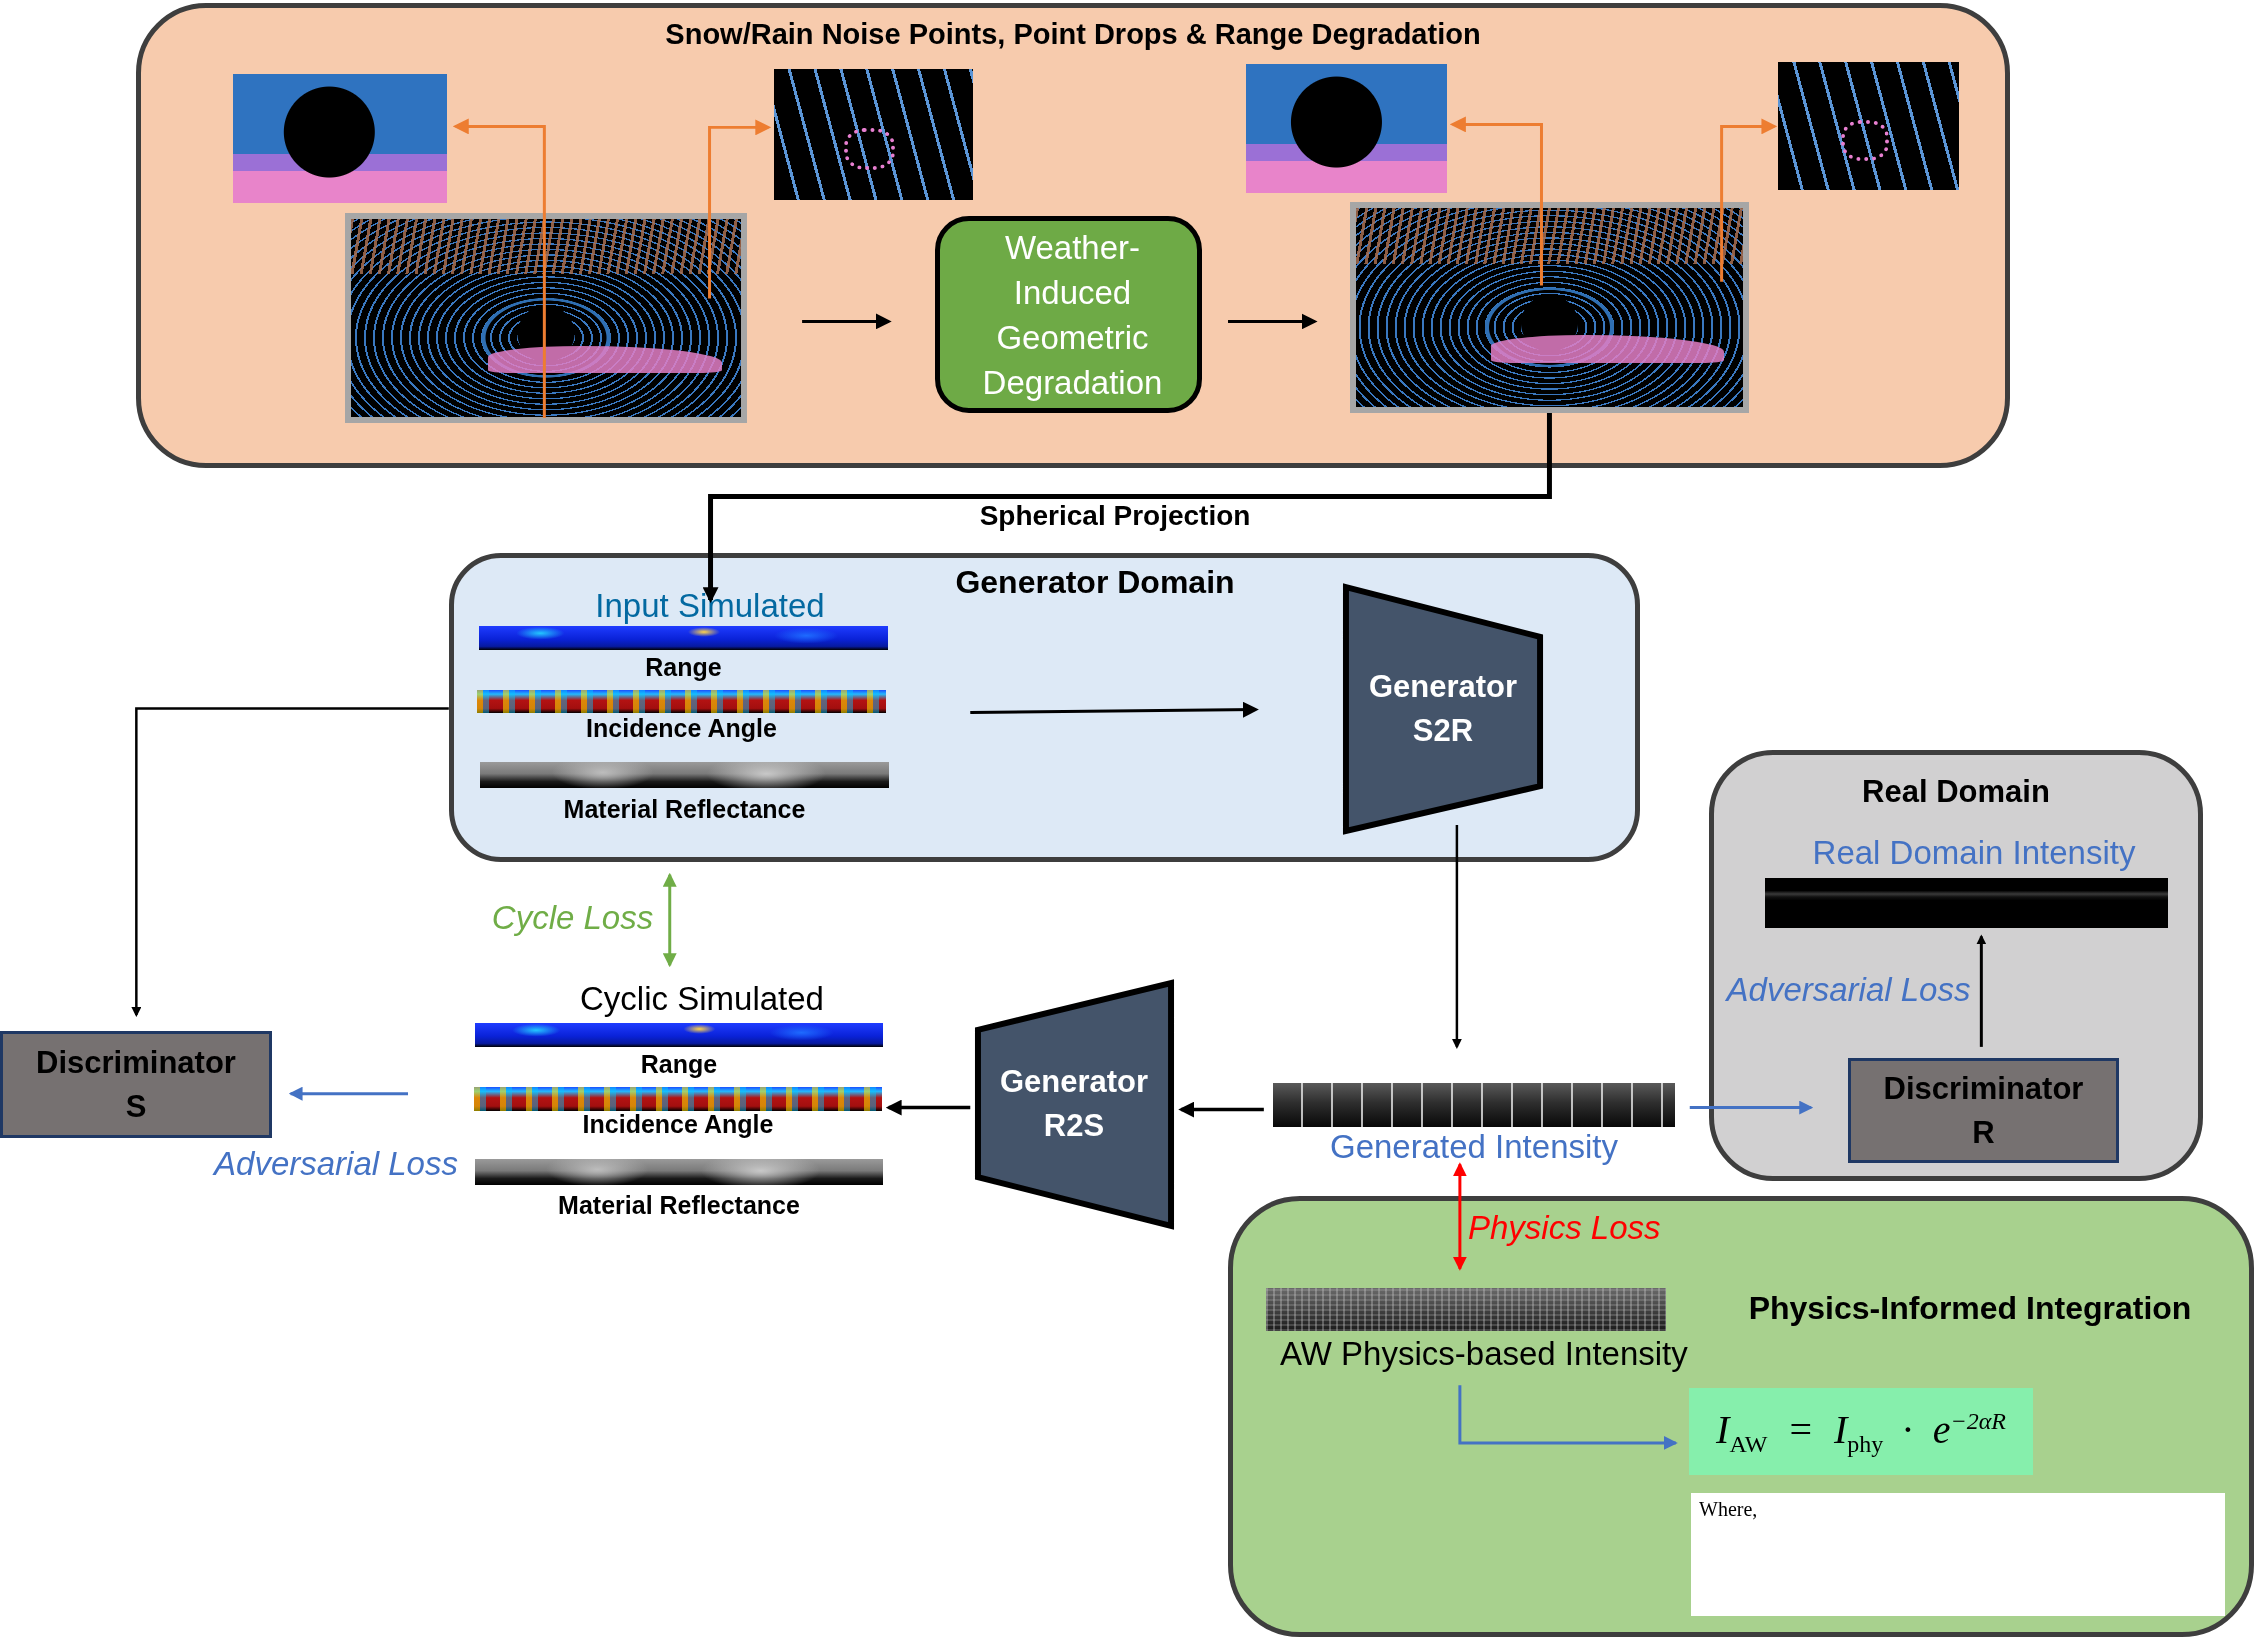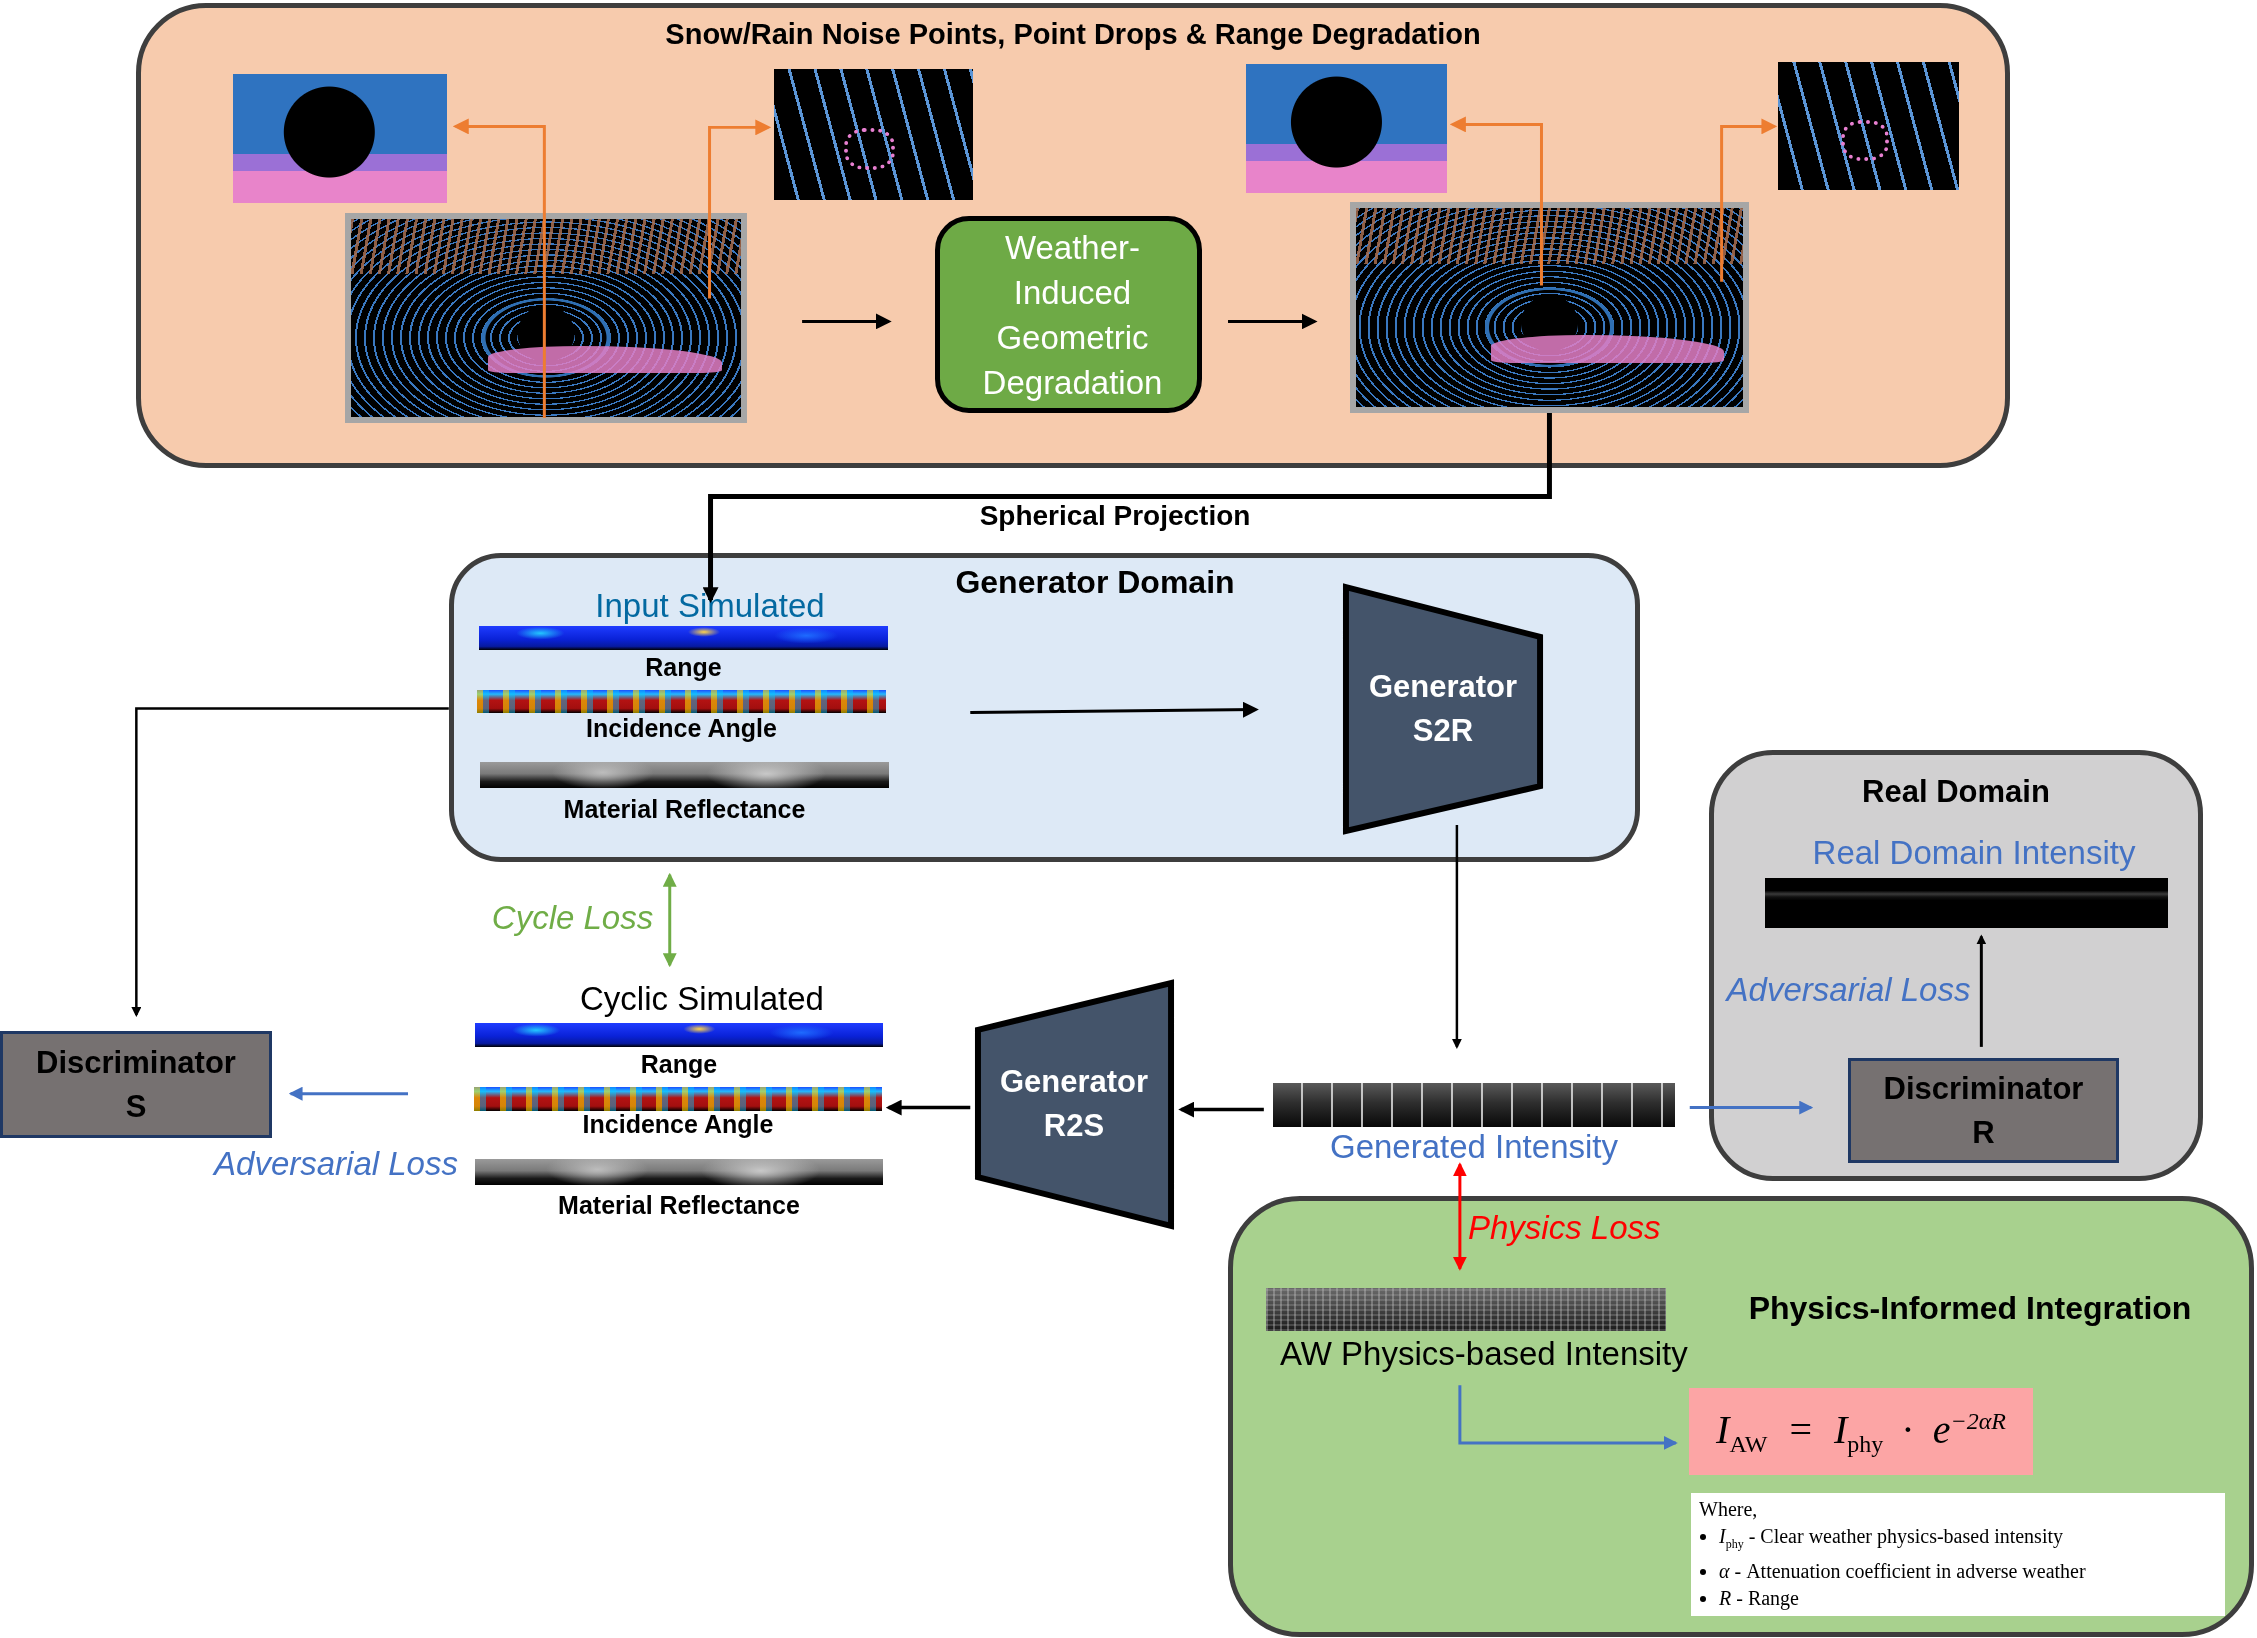--- a/index.html
+++ b/index.html
@@ -62,7 +62,7 @@
       border:4px dotted #e77fd0; border-radius:40%; }
   svg.overlay { position:absolute; left:0; top:0; width:2258px; height:1639px; pointer-events:none; }
   .trap-text { color:#fff; font-weight:bold; font-size:31px; line-height:44px; text-align:center; }
-  .formula { background:#fca5a5; font-family:"Liberation Serif","DejaVu Serif",serif; display:flex;
+  .formula { background:#86efac; font-family:"Liberation Serif","DejaVu Serif",serif; display:flex;
              align-items:center; justify-content:center; font-size:40px; color:#000; }
   .legend { background:#fff; font-family:"Liberation Serif","DejaVu Serif",serif; color:#000;
             font-size:20px; line-height:27px; padding:3px 10px; box-sizing:border-box; }

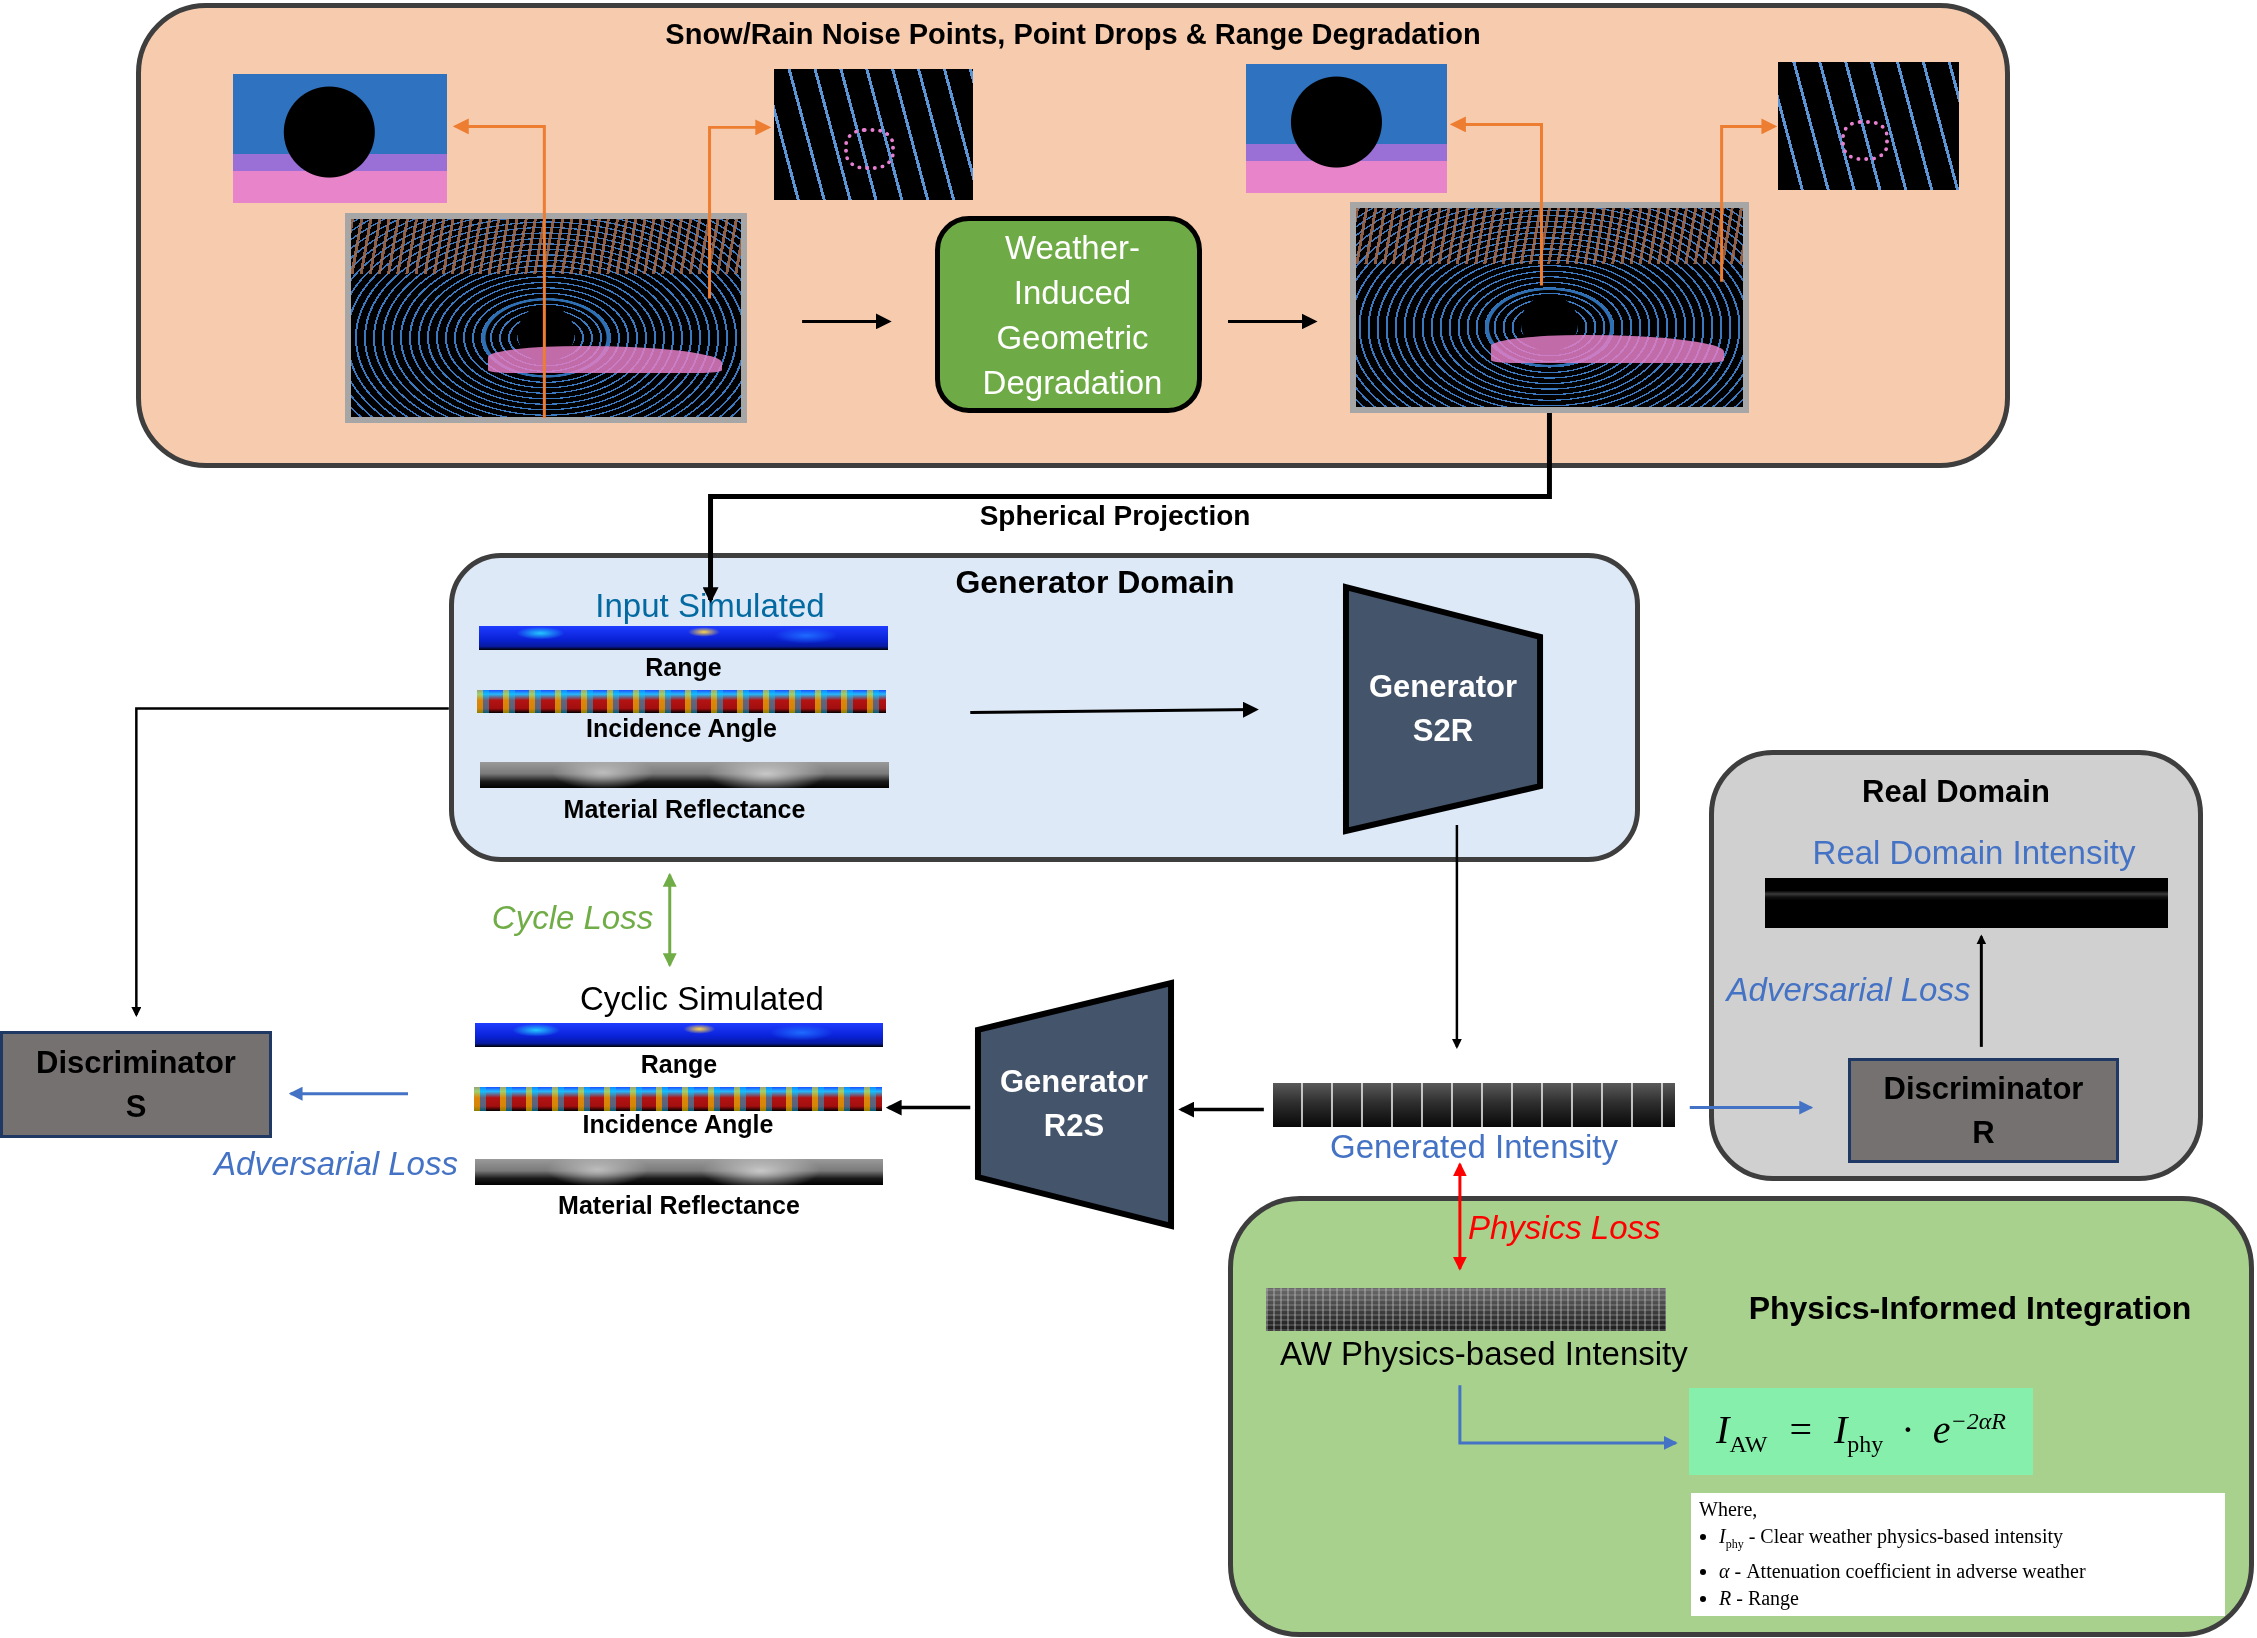--- a/index.html
+++ b/index.html
@@ -166,11 +166,6 @@
 
 <div class="box legend" style="left:1691px; top:1493px; width:534px; height:123px;padding-left:8px;">
   <div>Where,</div>
-  <ul>
-    <li><i class="m">I</i><sub>phy</sub><span> - Clear weather physics-based intensity</span></li>
-    <li><i class="m">α</i><span> - Attenuation coefficient in adverse weather</span></li>
-    <li><i class="m">R</i><span> - Range</span></li>
-  </ul>
 </div>
 
 <svg class="overlay" viewBox="0 0 2269 1647">

